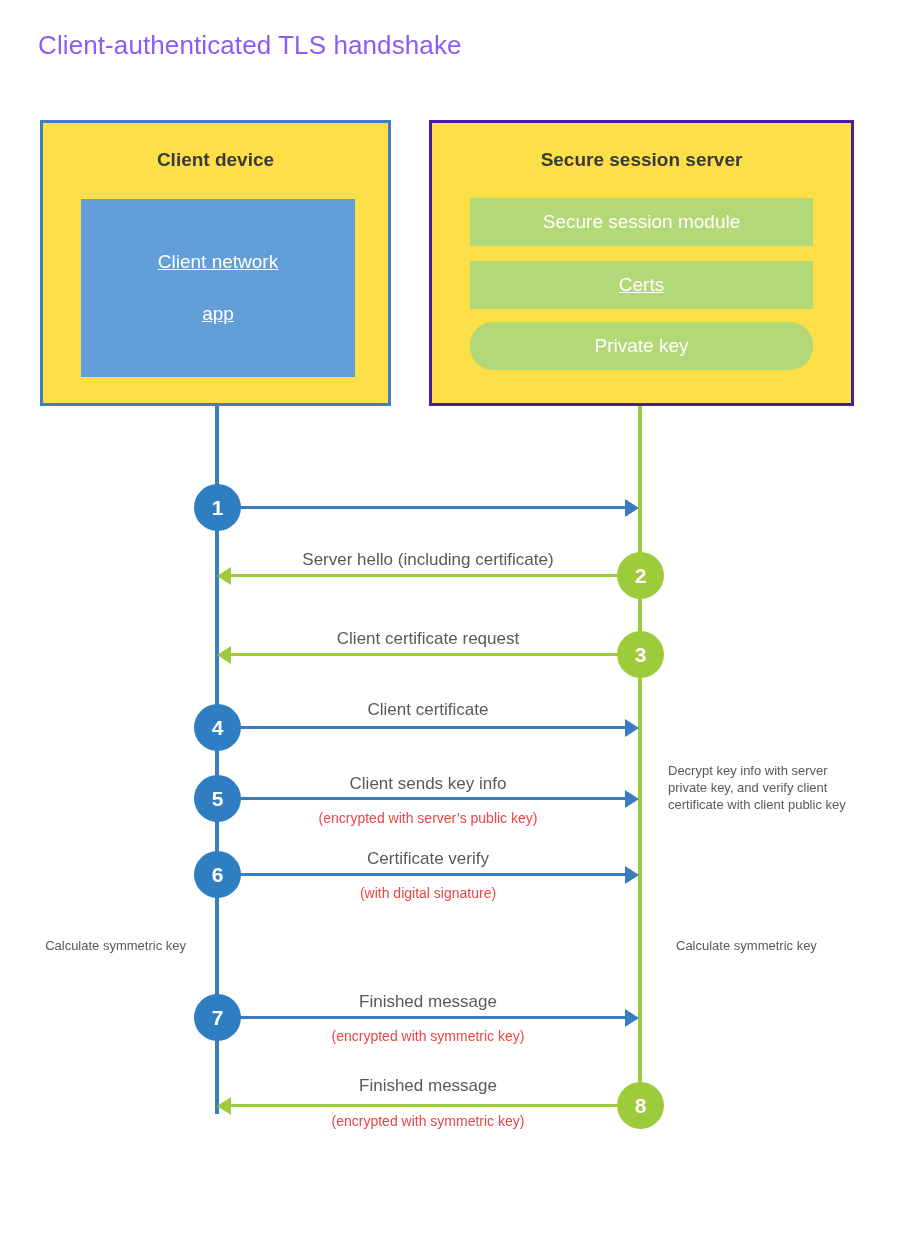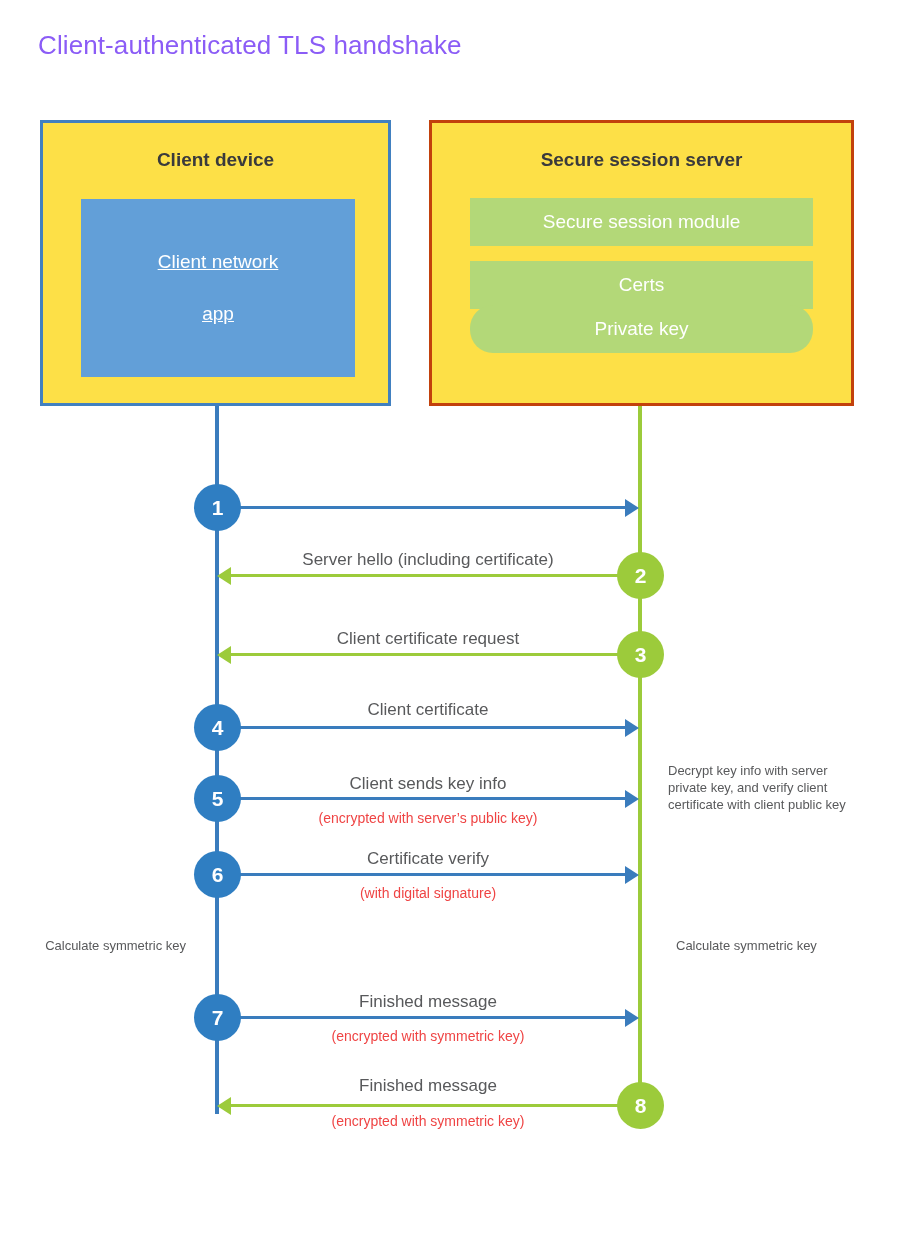--- a/index.html
+++ b/index.html
@@ -49,7 +49,7 @@
     top: 120px;
     width: 425px;
     height: 286px;
-    border: 3px solid #c2410c;
+    border: 3px solid #4c1d95;
   }
   .entity-title {
     position: absolute;

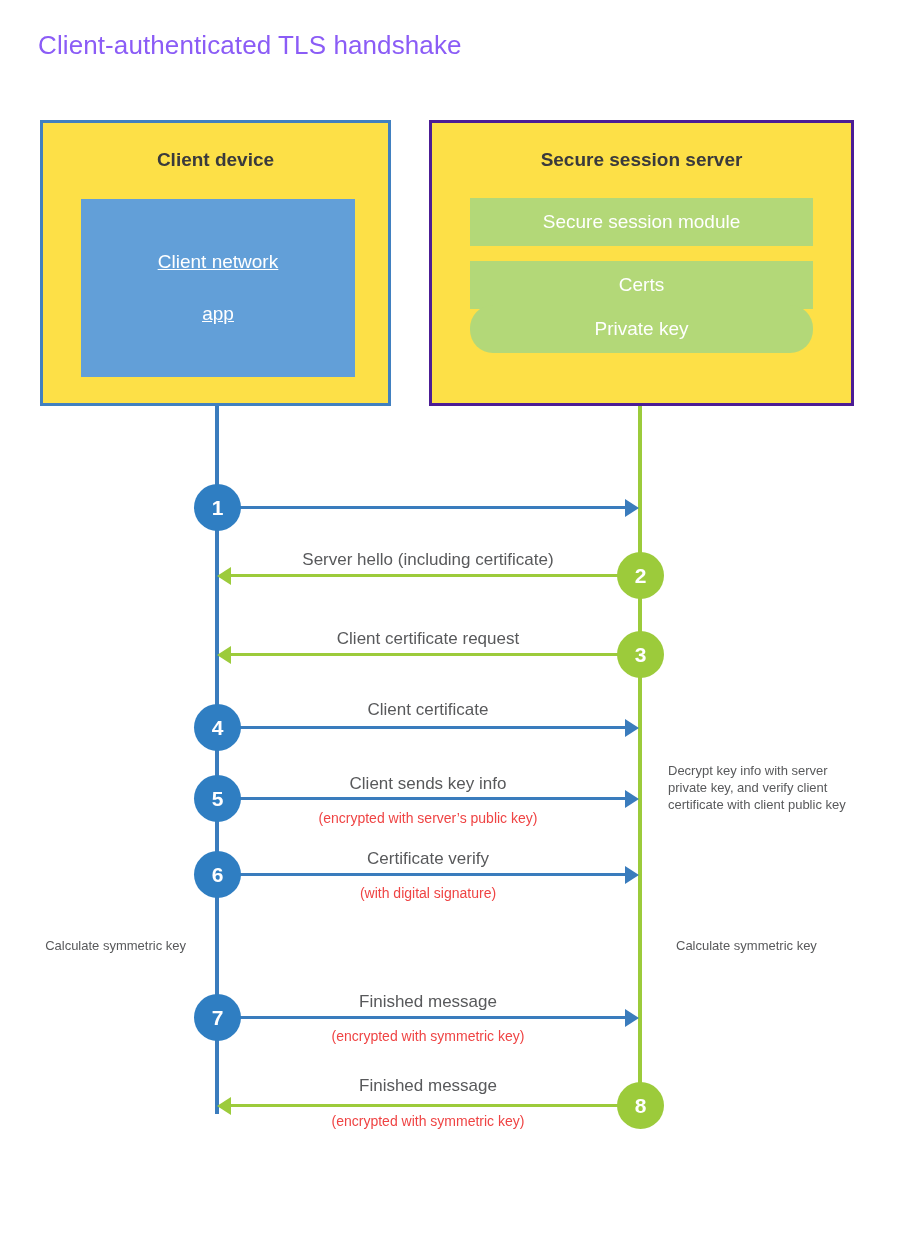--- a/index.html
+++ b/index.html
@@ -92,7 +92,7 @@
     justify-content: center;
   }
   .server-bar.b1 { top: 75px; }
-  .server-bar.b2 { top: 138px; }
+  .server-bar.b2 { top: 138px; text-decoration: underline; }
   .server-bar.b3 { top: 182px; border-radius: 23px; }
 
   

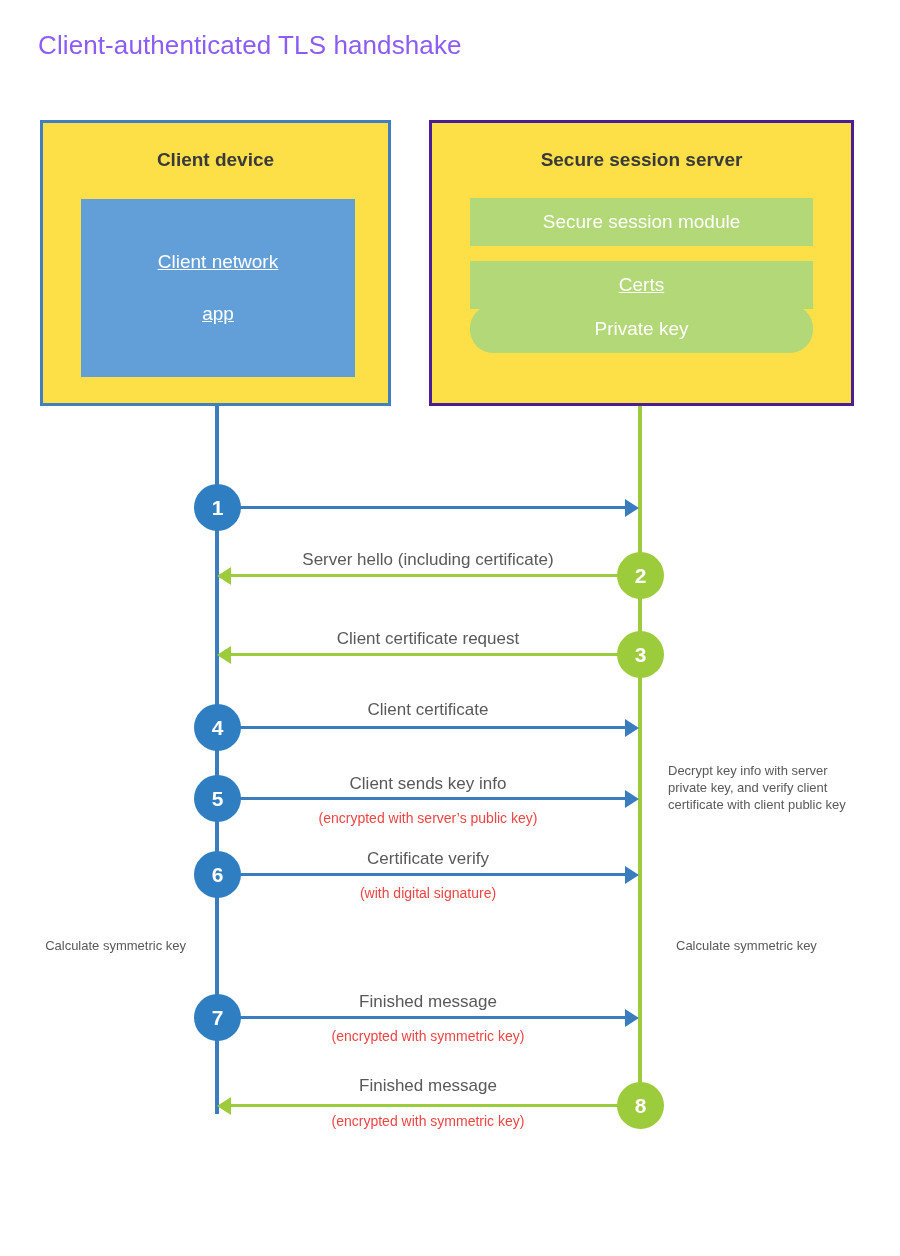--- a/index.html
+++ b/index.html
@@ -93,7 +93,7 @@
   }
   .server-bar.b1 { top: 75px; }
   .server-bar.b2 { top: 138px; text-decoration: underline; }
-  .server-bar.b3 { top: 182px; border-radius: 23px; }
+  .server-bar.b3 { top: 199px; border-radius: 23px; }
 
   
   .lifeline {

